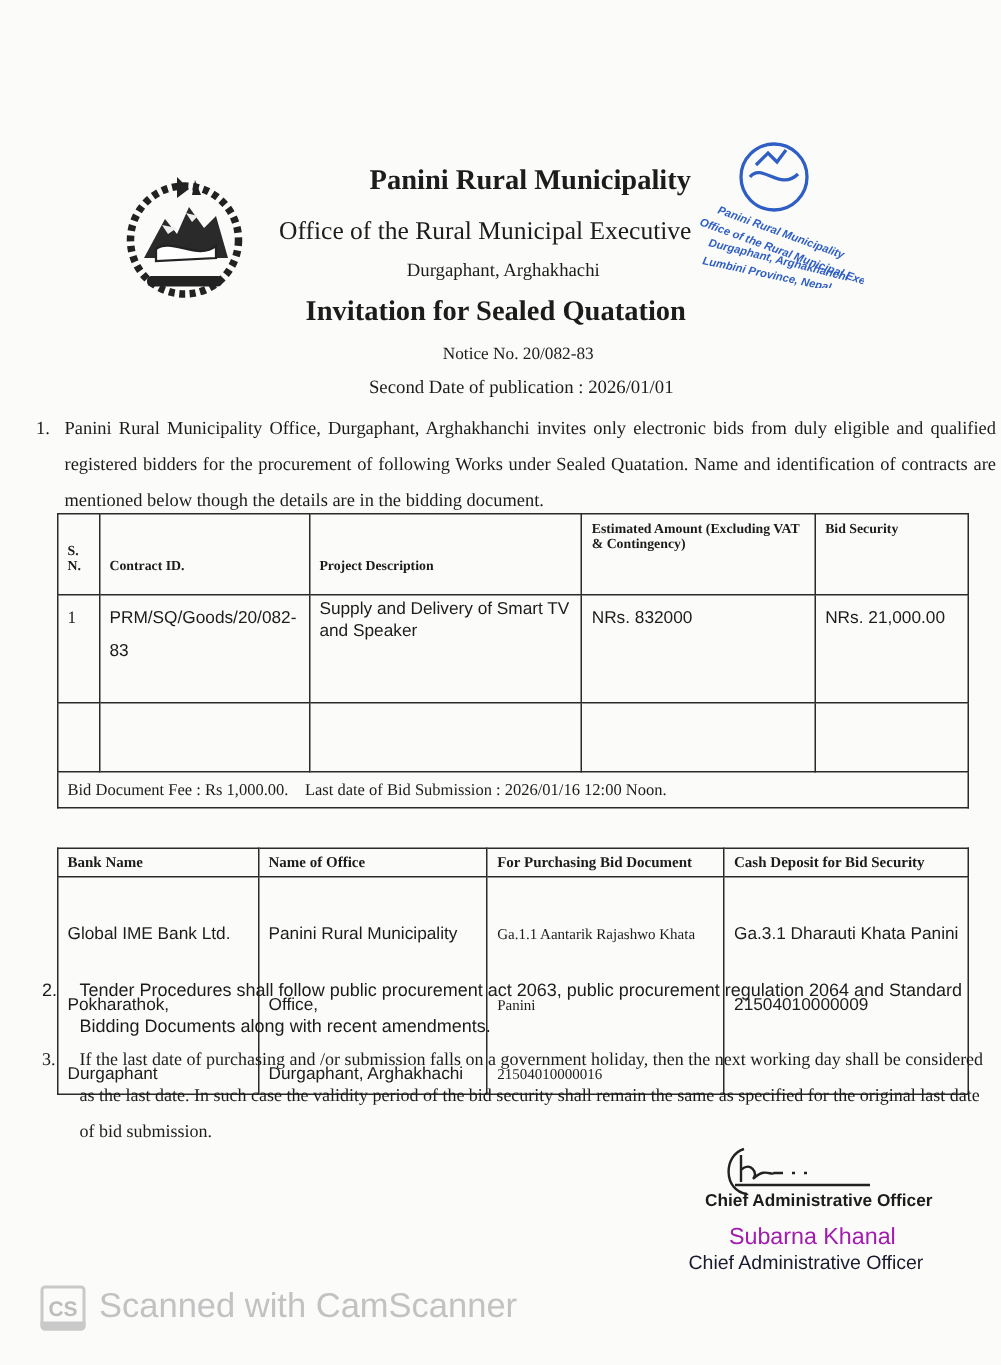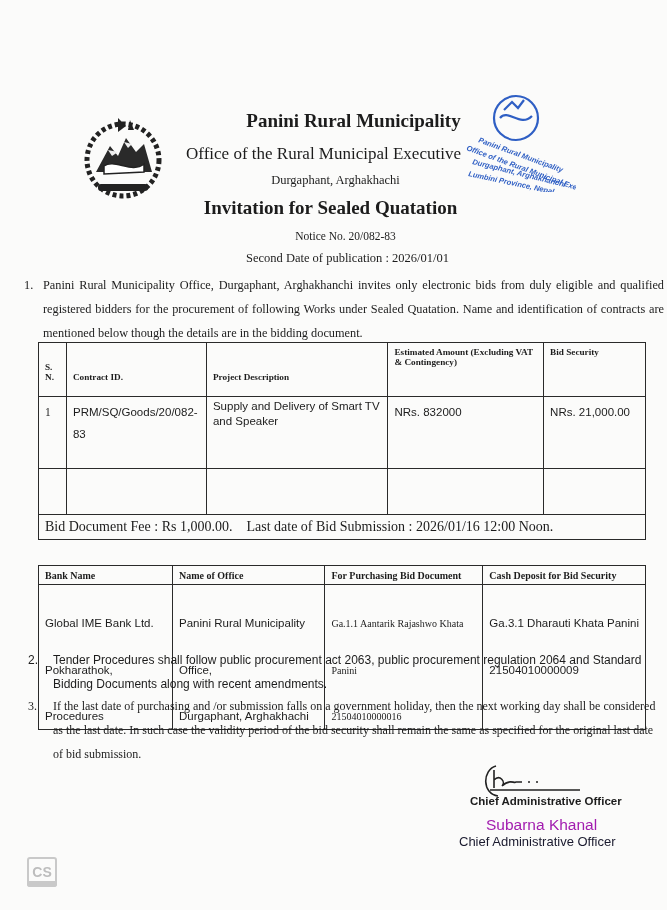--- a/index.html
+++ b/index.html
@@ -29,7 +29,7 @@
     .t1 .drow td { height: 72px; line-height: 22px; }
     .t1 .drow td.desc { line-height: 15px; padding-top: 2px; }
     .t1 .erow td { height: 46px; }
-    .t1 .info td { height: 24px; font-size: 14px; vertical-align: middle; margin-left: 20px; }
+    .t1 .info td { height: 24px; font-size: 11px; vertical-align: middle; margin-left: 20px; }
     .sans { font-family: "Liberation Sans", sans-serif; }
 
     .t2 { left: 38px; top: 565px; width: 608px; font-size: 11.5px; }

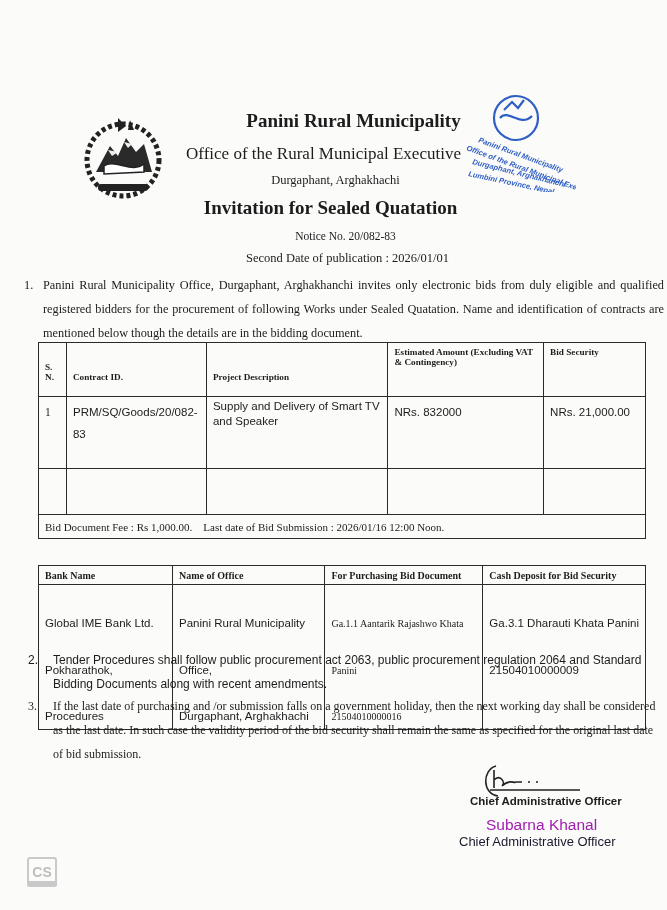--- a/index.html
+++ b/index.html
@@ -151,7 +151,7 @@
     <td class="sans">
       <span class="line">Global IME Bank Ltd.</span>
       <span class="line">Pokharathok,</span>
-      <span class="line">Procedures</span>
+      <span class="line">Durgaphant</span>
     </td>
     <td class="sans">
       <span class="line">Panini Rural Municipality</span>

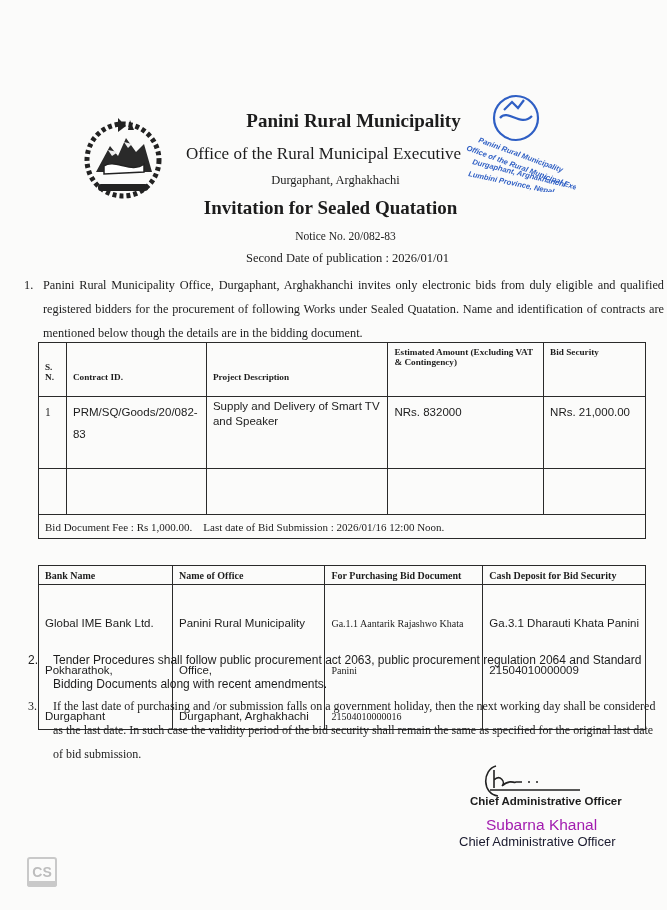--- a/index.html
+++ b/index.html
@@ -190,6 +190,7 @@
 
 <div class="cs">
   <div class="cs-logo">CS</div>
+  <div class="cs-text">Scanned with CamScanner</div>
 </div>
 
 </body></html>

